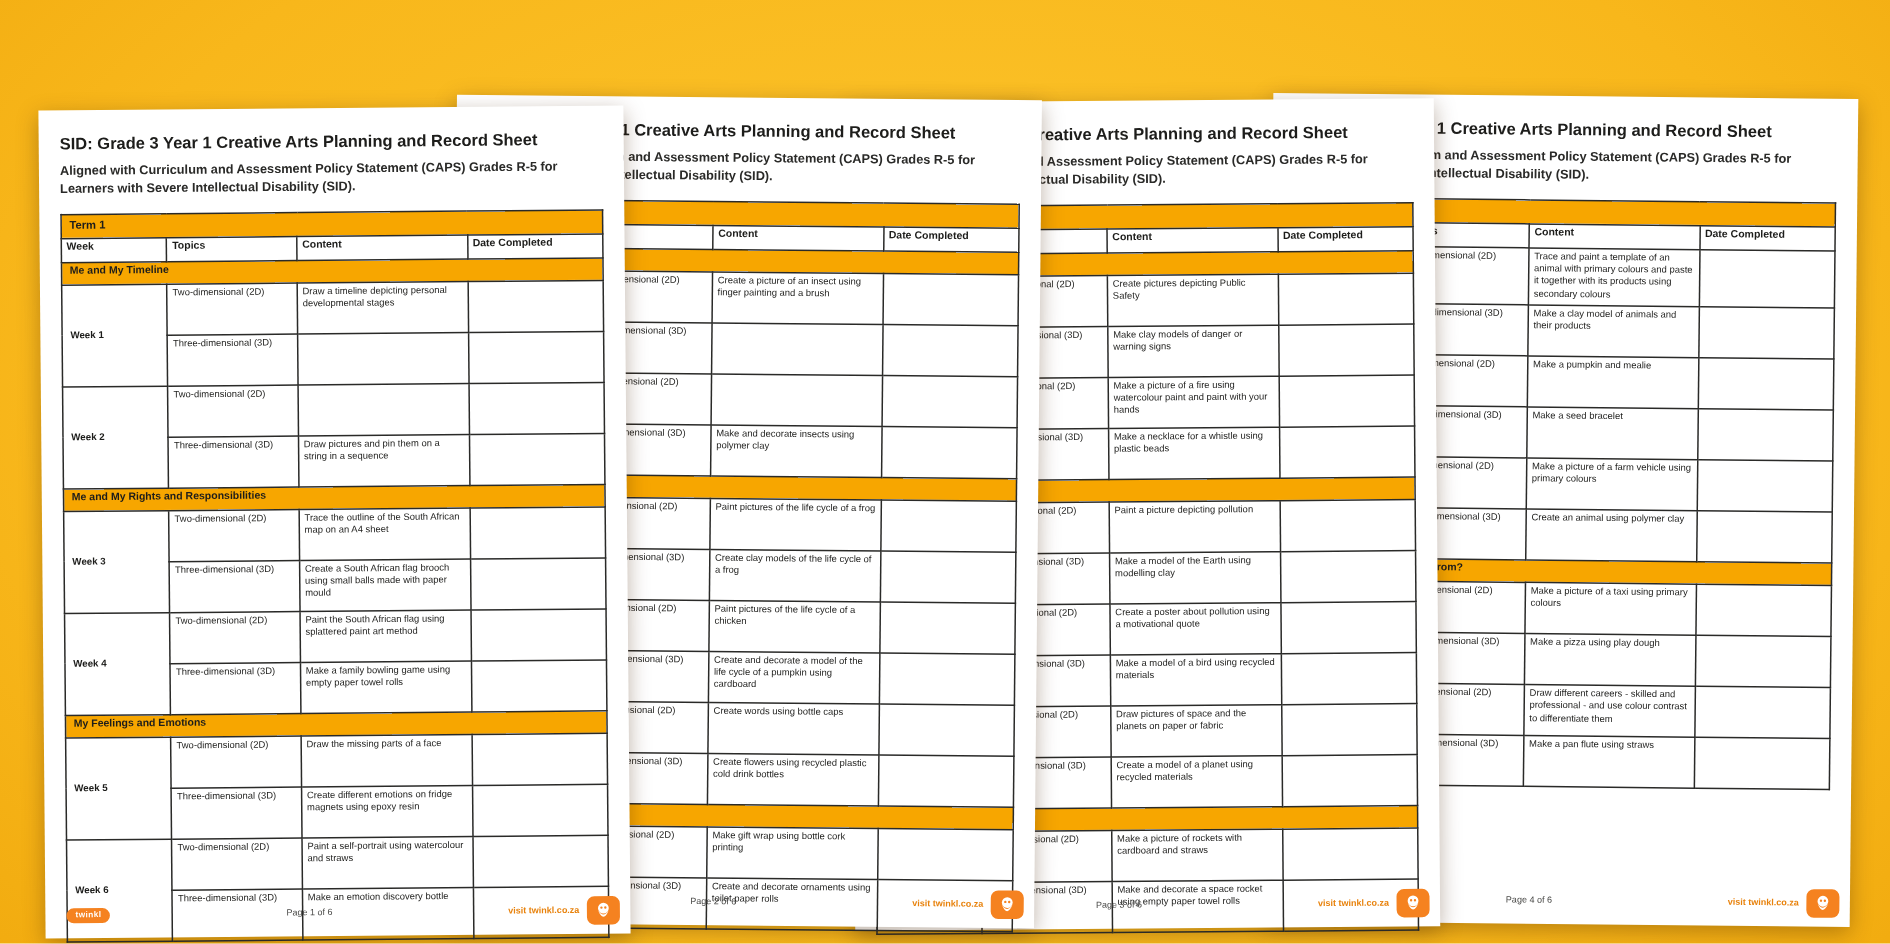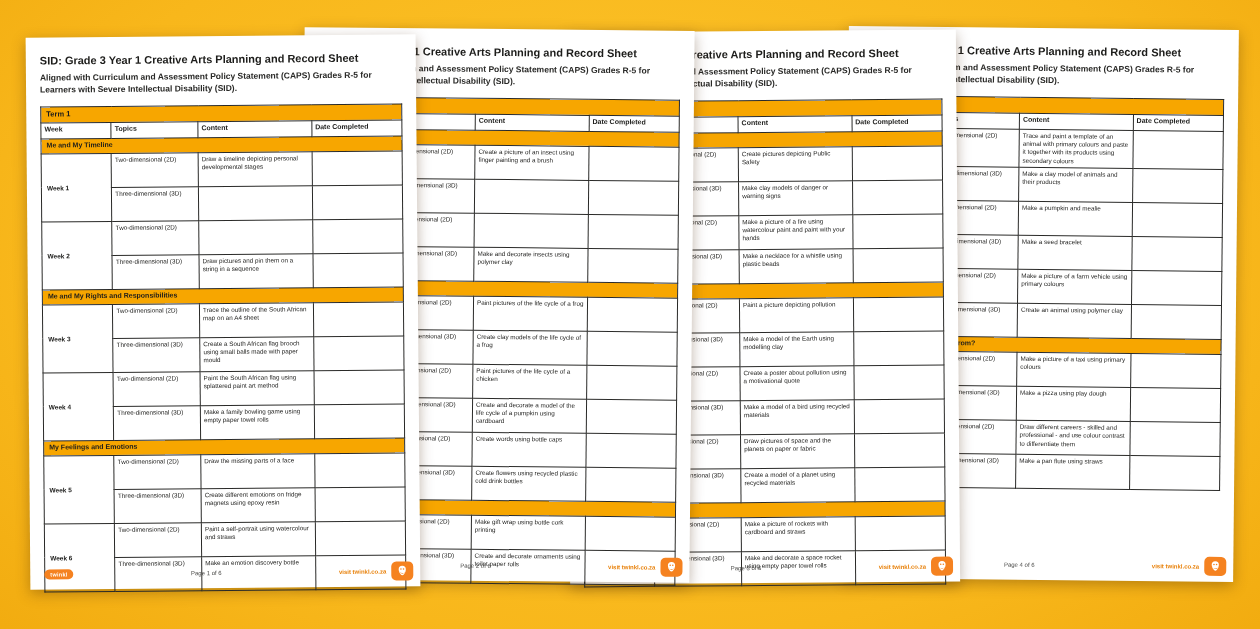--- a/index.html
+++ b/index.html
@@ -9,7 +9,7 @@
     background: radial-gradient(120% 150% at 50% 42%, #fdc72f 0%, #f8b71b 40%, #eda307 70%, #d98f00 100%);
     position:relative;
   }
-  #stage{position:absolute;inset:0;}
+  #stage{position:absolute;inset:0;margin-top:36px;}
   .page{
     position:absolute;width:390px;height:552px;background:#ffffff;
     box-shadow:0 4px 14px rgba(70,35,0,.35);

